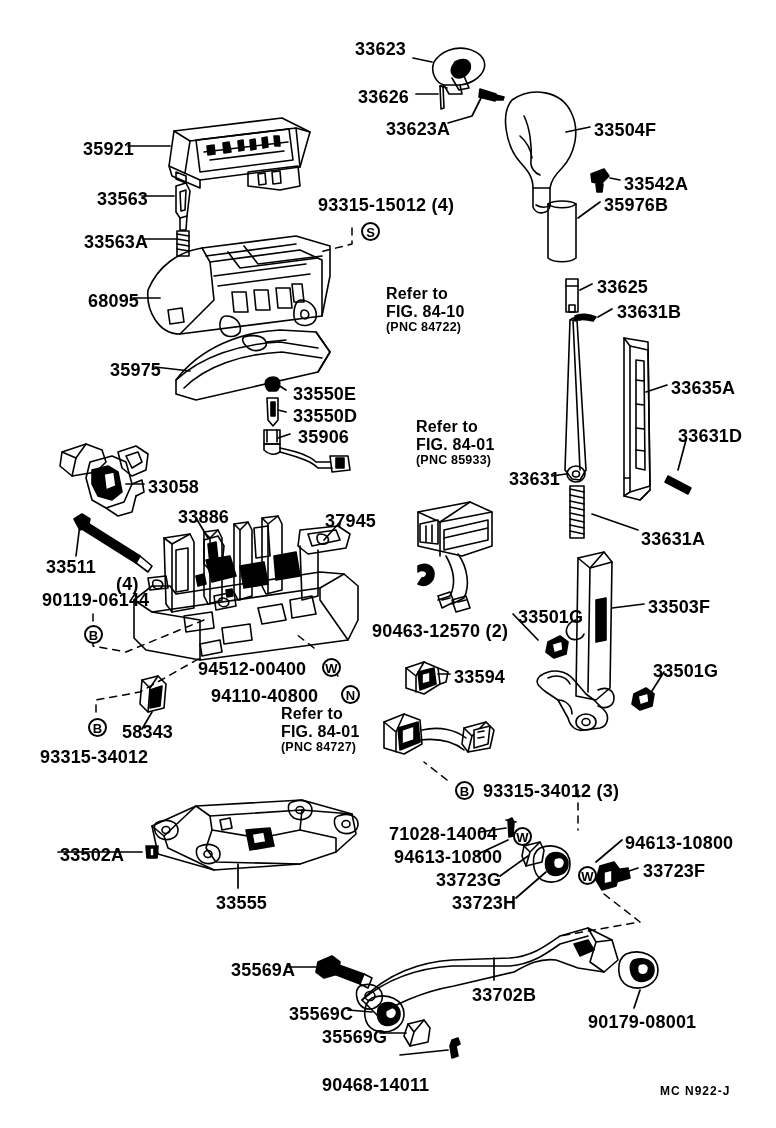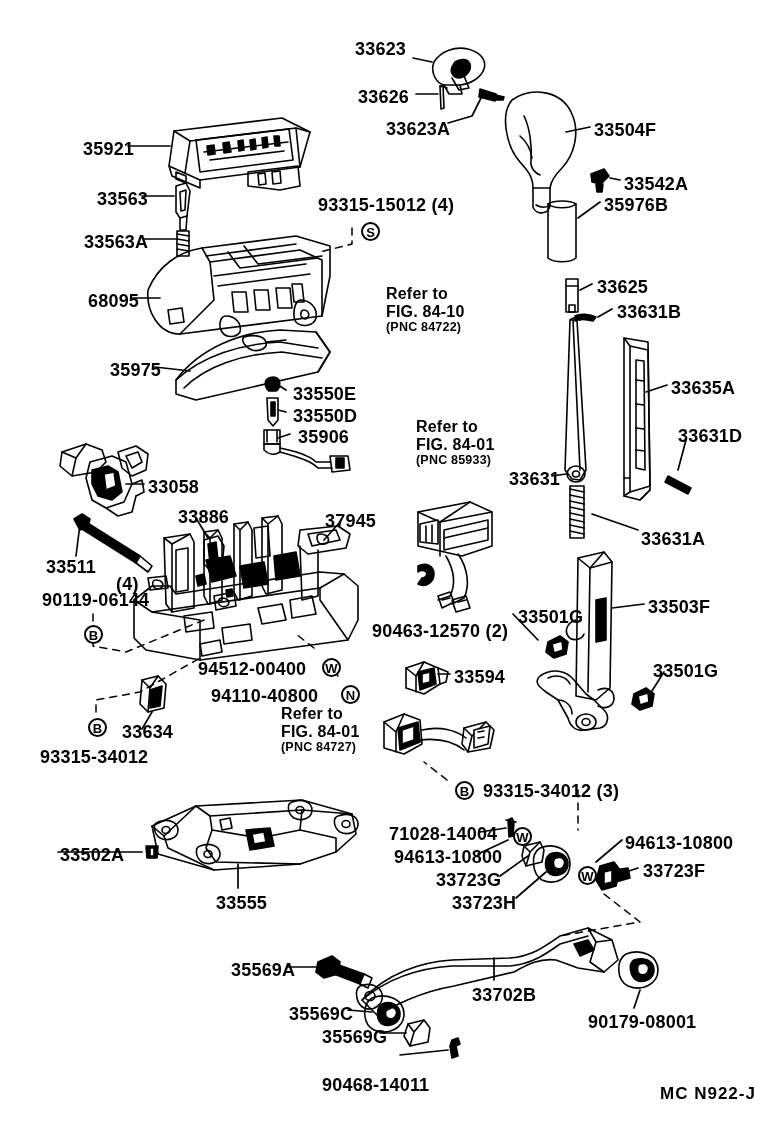--- a/index.html
+++ b/index.html
@@ -512,7 +512,7 @@
     <div class="lbl" style="left:198px;top:660px">94512-00400</div>
     <div class="lbl" style="left:211px;top:687px">94110-40800</div>
     <div class="lbl" style="left:454px;top:668px">33594</div>
-    <div class="lbl" style="left:122px;top:723px">33634</div>
+    <div class="lbl" style="left:122px;top:723px">58343</div>
     <div class="lbl" style="left:40px;top:748px">93315-34012</div>
     <div class="lbl" style="left:483px;top:782px">93315-34012 (3)</div>
     <div class="lbl" style="left:60px;top:846px">33502A</div>

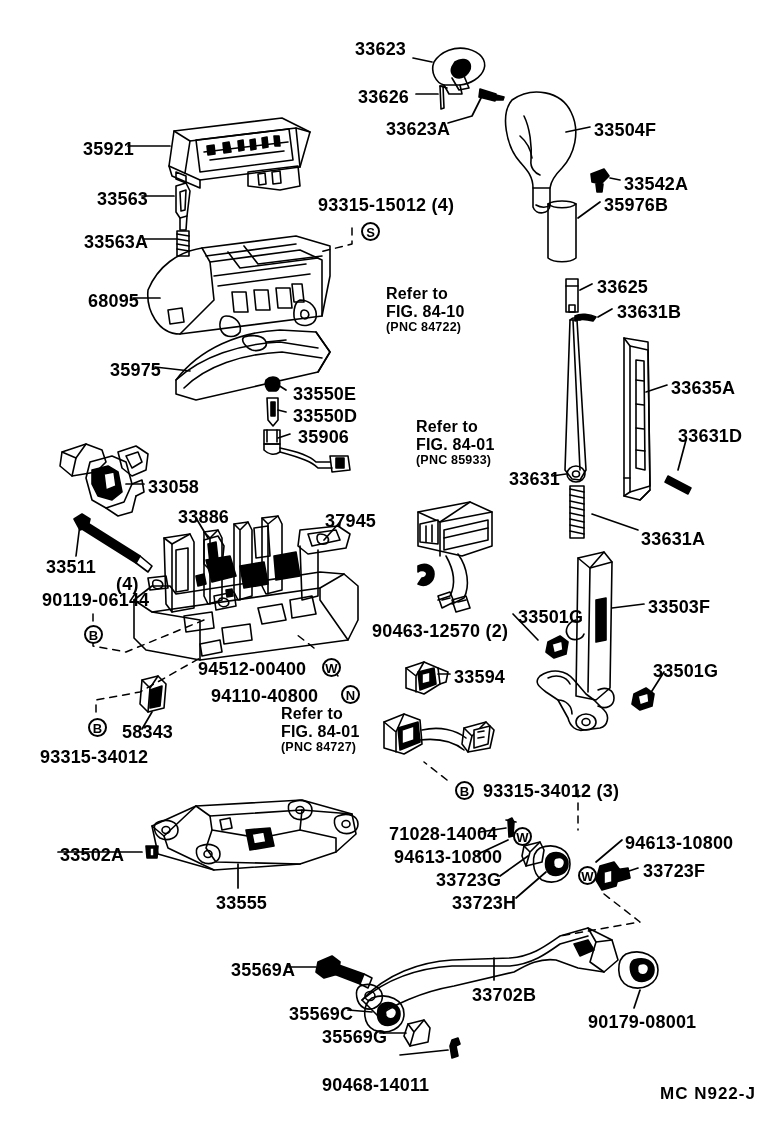--- a/index.html
+++ b/index.html
@@ -28,7 +28,7 @@
   }
   .lbl.xs{font-size:12.5px;font-weight:700;}
   .lbl.ref{font-size:16px;font-weight:700;line-height:1.12;}
-  .lbl.code{font-size:17px;font-weight:700;letter-spacing:1px;}
+  .lbl.code{font-size:12px;font-weight:700;letter-spacing:1px;}
   .badge{
     position:absolute;
     width:19px;height:19px;

